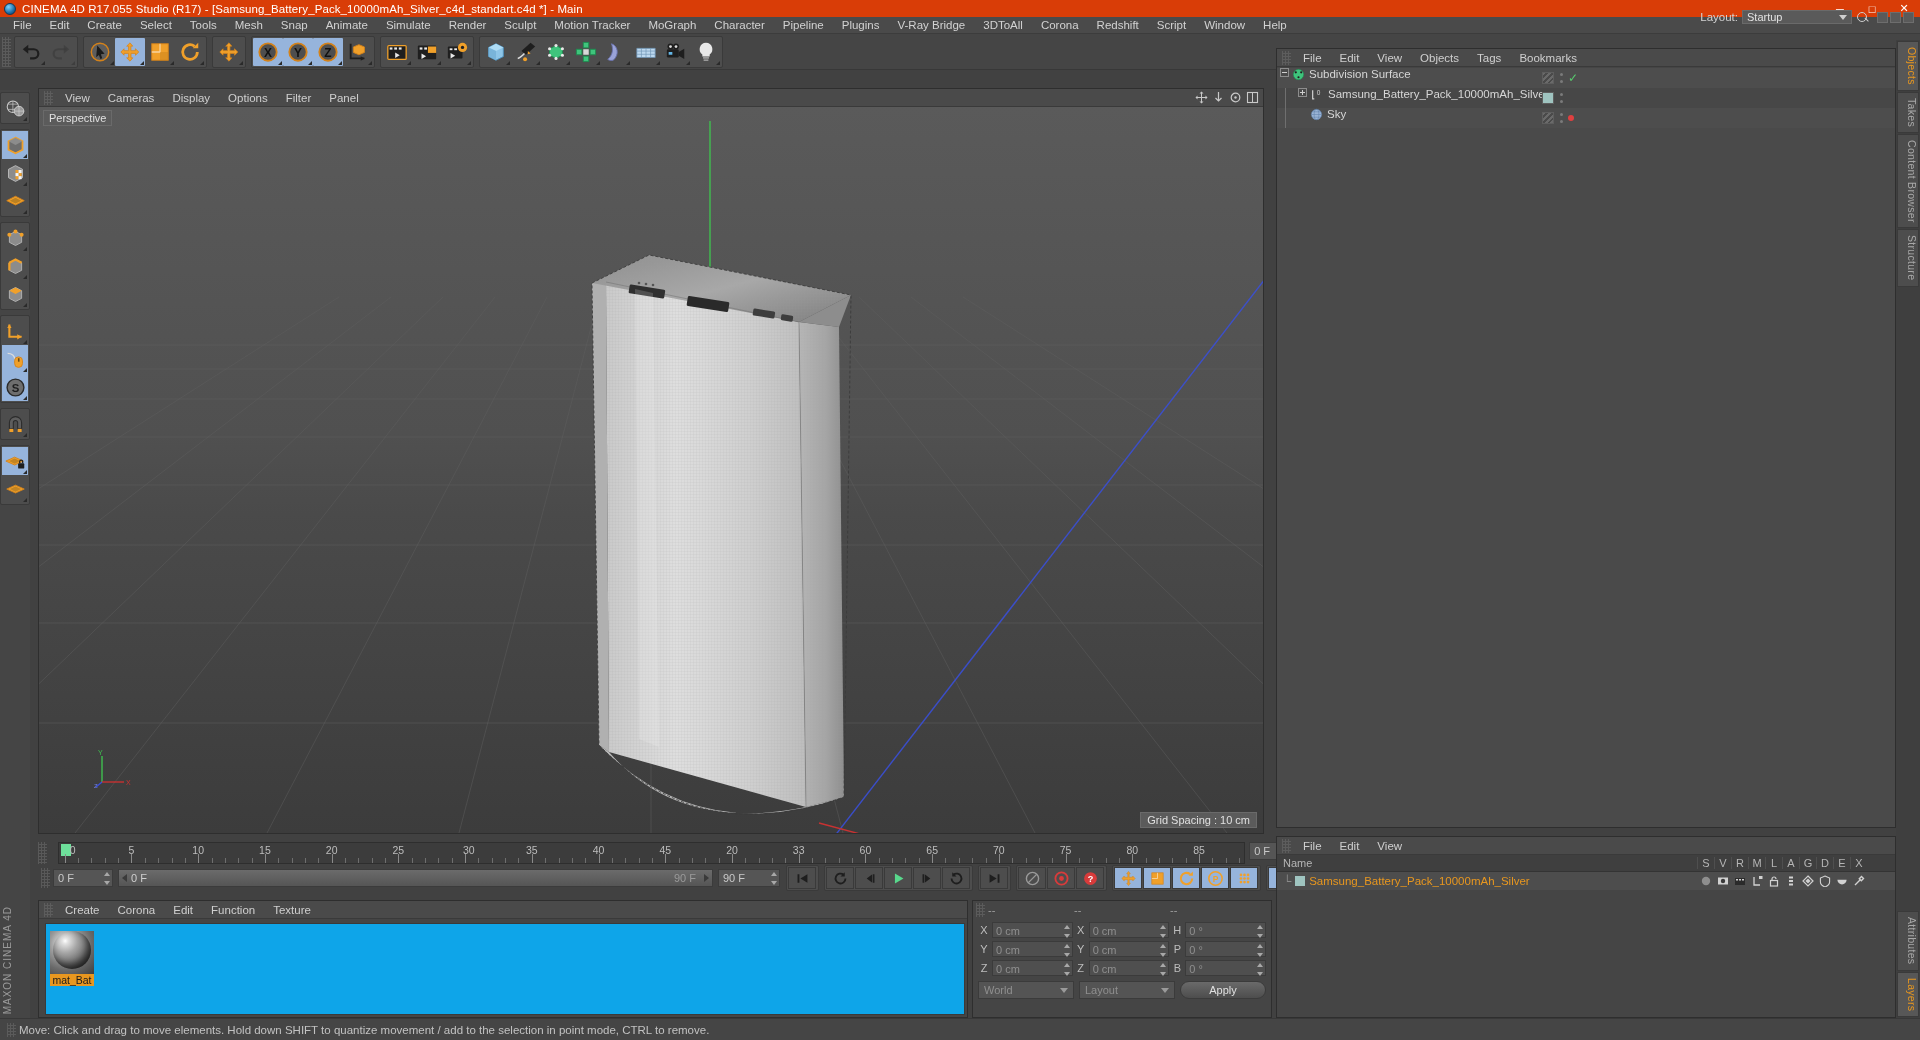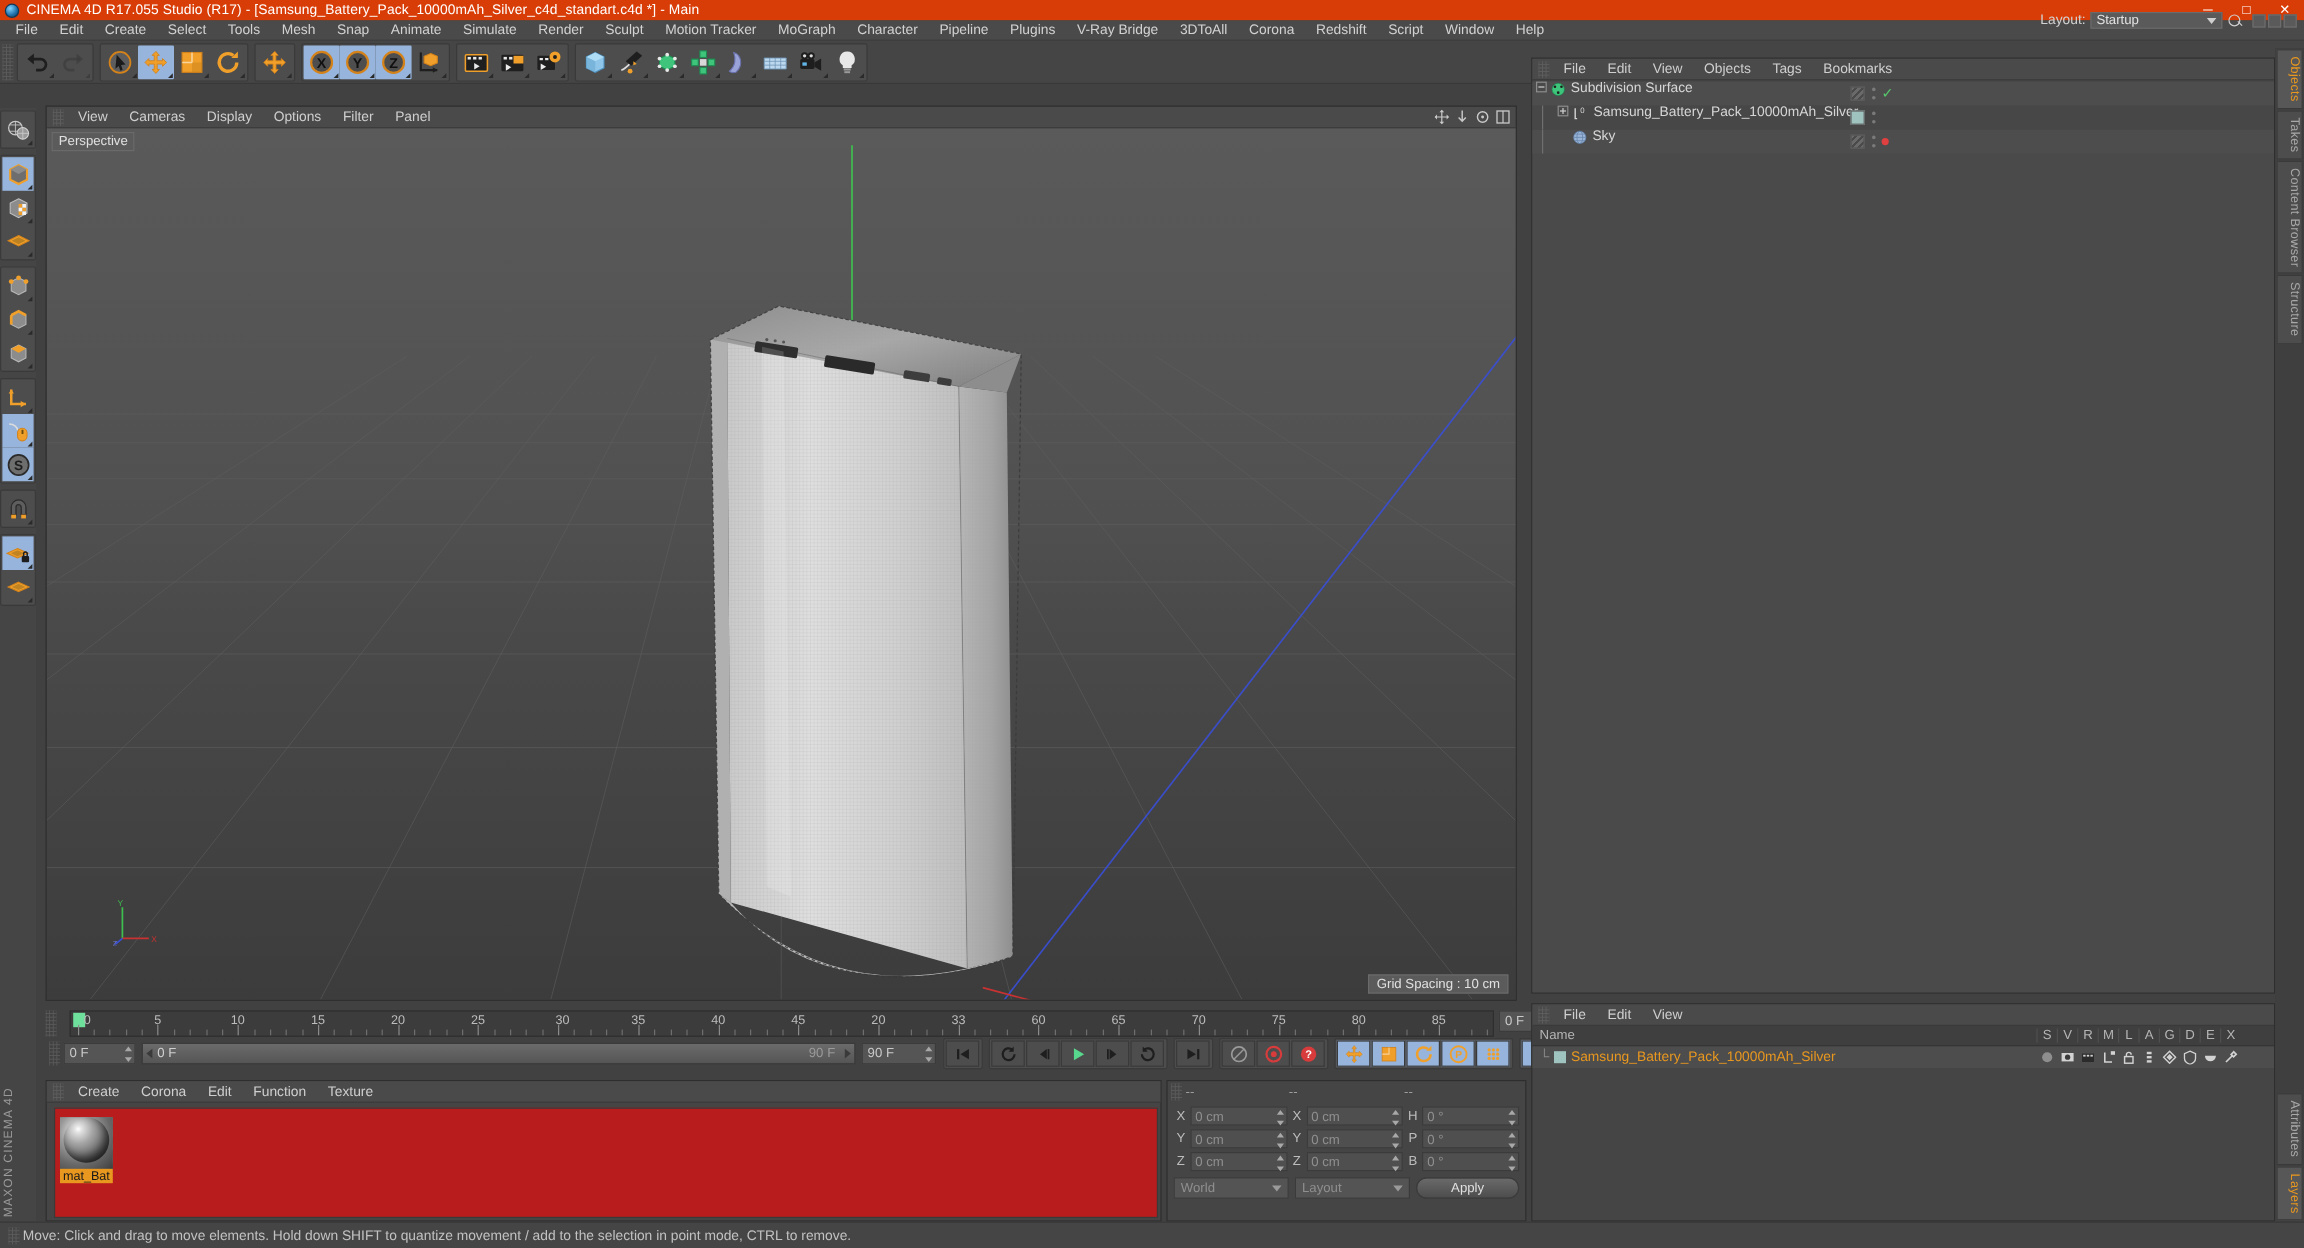--- a/index.html
+++ b/index.html
@@ -128,7 +128,7 @@
     background-image:repeating-linear-gradient(0deg,#6e6e6e 0 1px,transparent 1px 3px),
                      repeating-linear-gradient(90deg,#6e6e6e 0 1px,transparent 1px 3px);
     background-size:3px 3px; opacity:.55; }
-  .matbody { position:absolute; left:6px; top:22px; right:2px; bottom:2px; background:#b91c1c;
+  .matbody { position:absolute; left:6px; top:22px; right:2px; bottom:2px; background:#0ea5e9;
     border:1px solid #3a3a3a; padding:4px; }
   .matitem { width:44px; }
   .matthumb { width:44px; height:44px;

